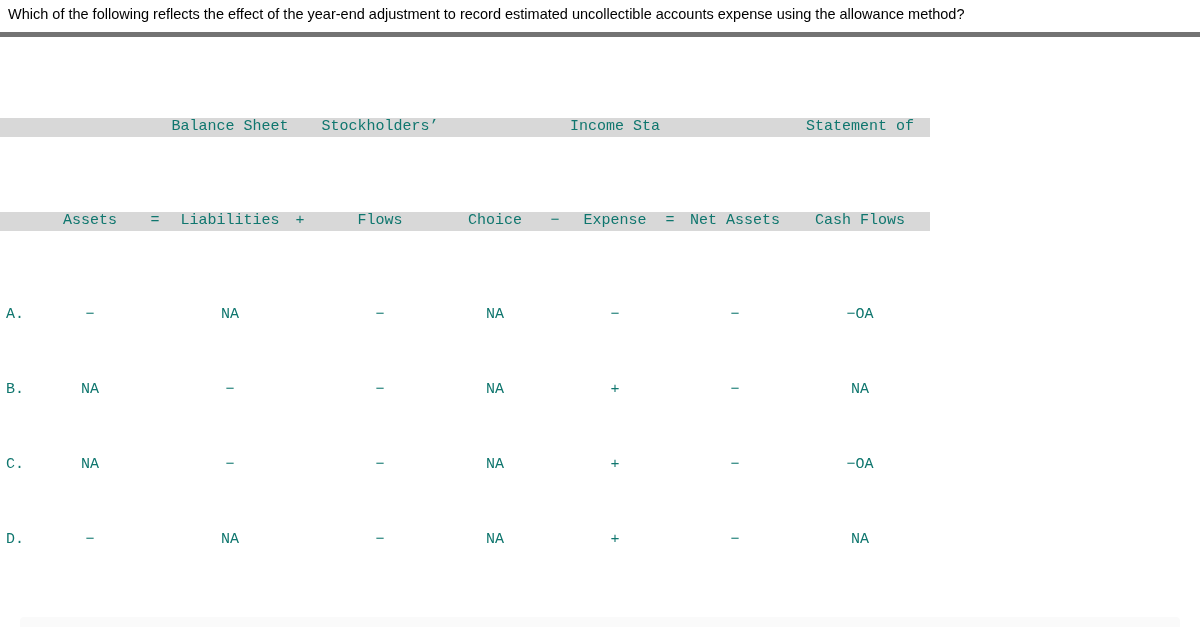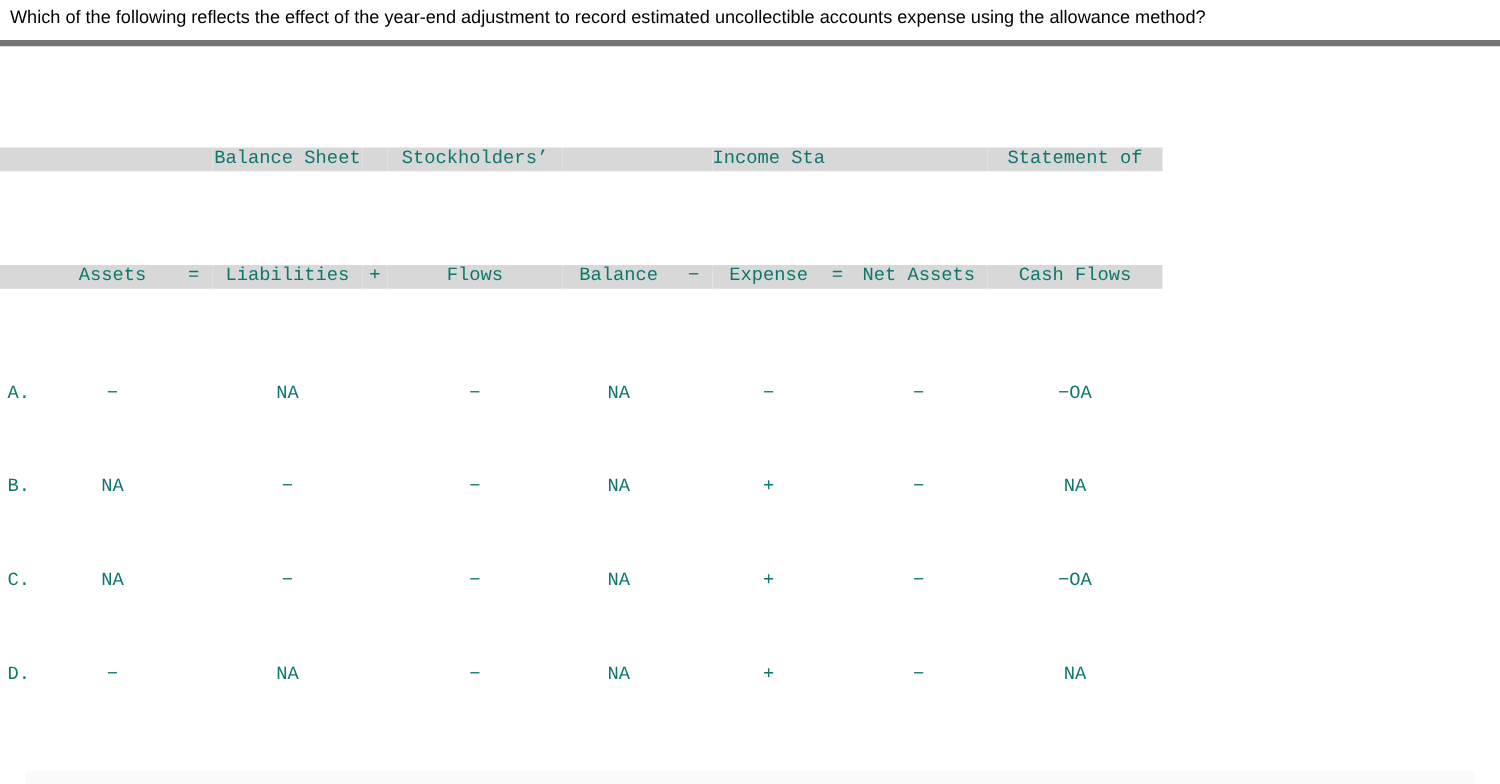--- a/index.html
+++ b/index.html
@@ -92,7 +92,7 @@
     <div class="cell c-liab">Liabilities</div>
     <div class="cell c-plus">+</div>
     <div class="cell c-equity">Flows</div>
-    <div class="cell c-rev">Balance</div>
+    <div class="cell c-rev">Choice</div>
     <div class="cell c-minus">−</div>
     <div class="cell c-exp">Expense</div>
     <div class="cell c-eq2">=</div>

